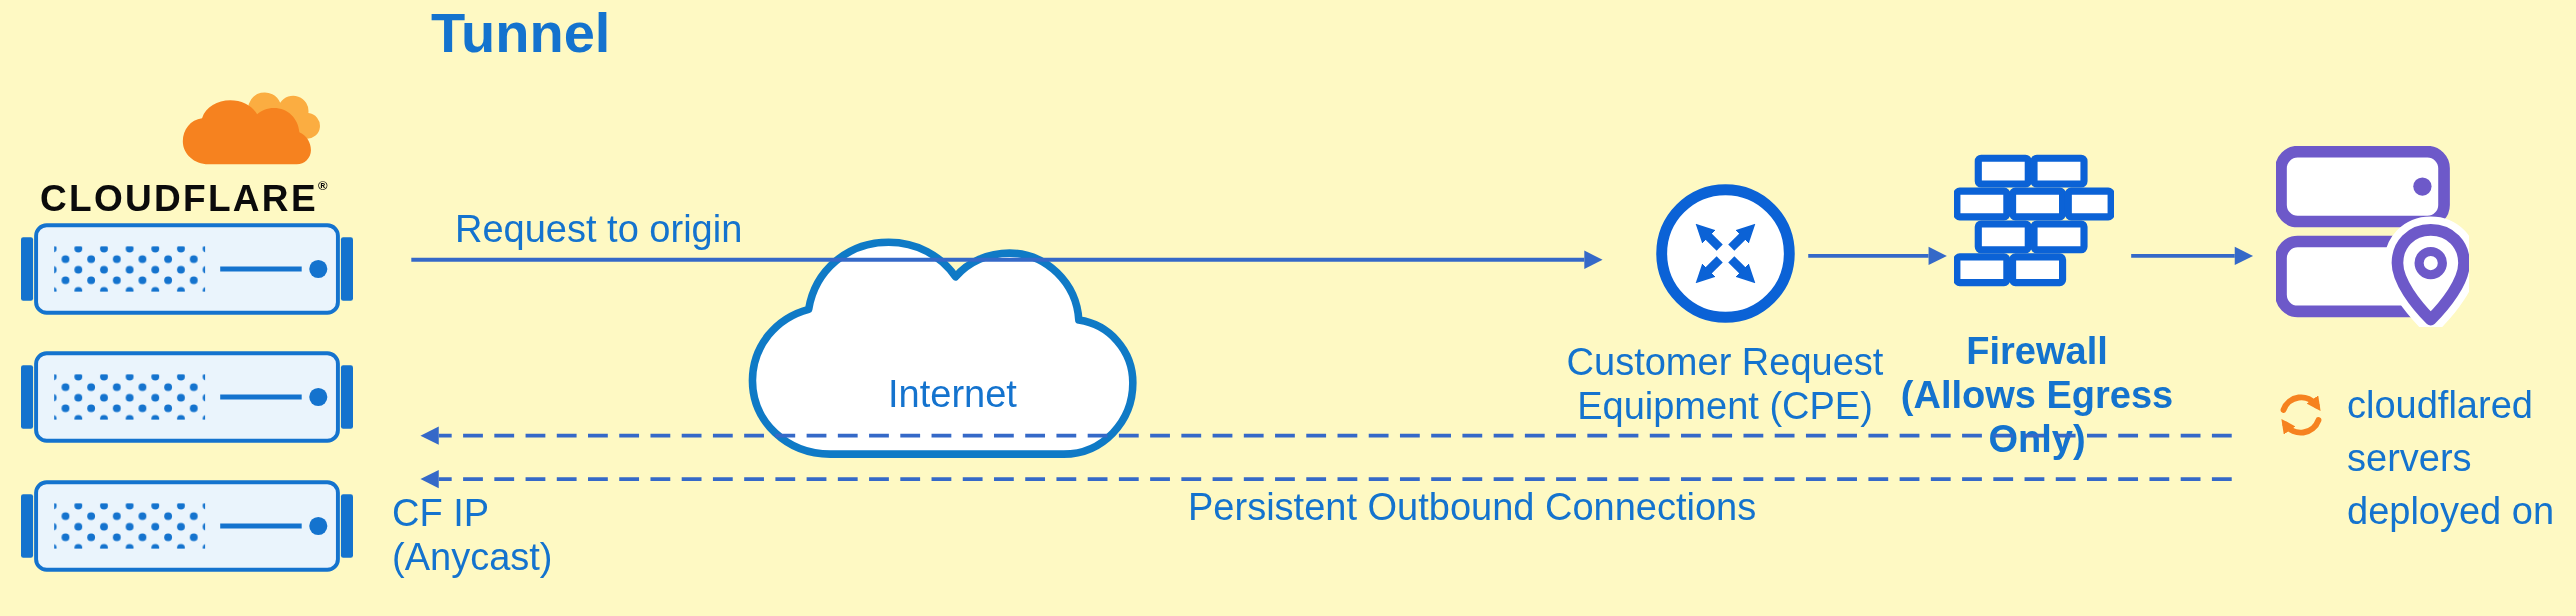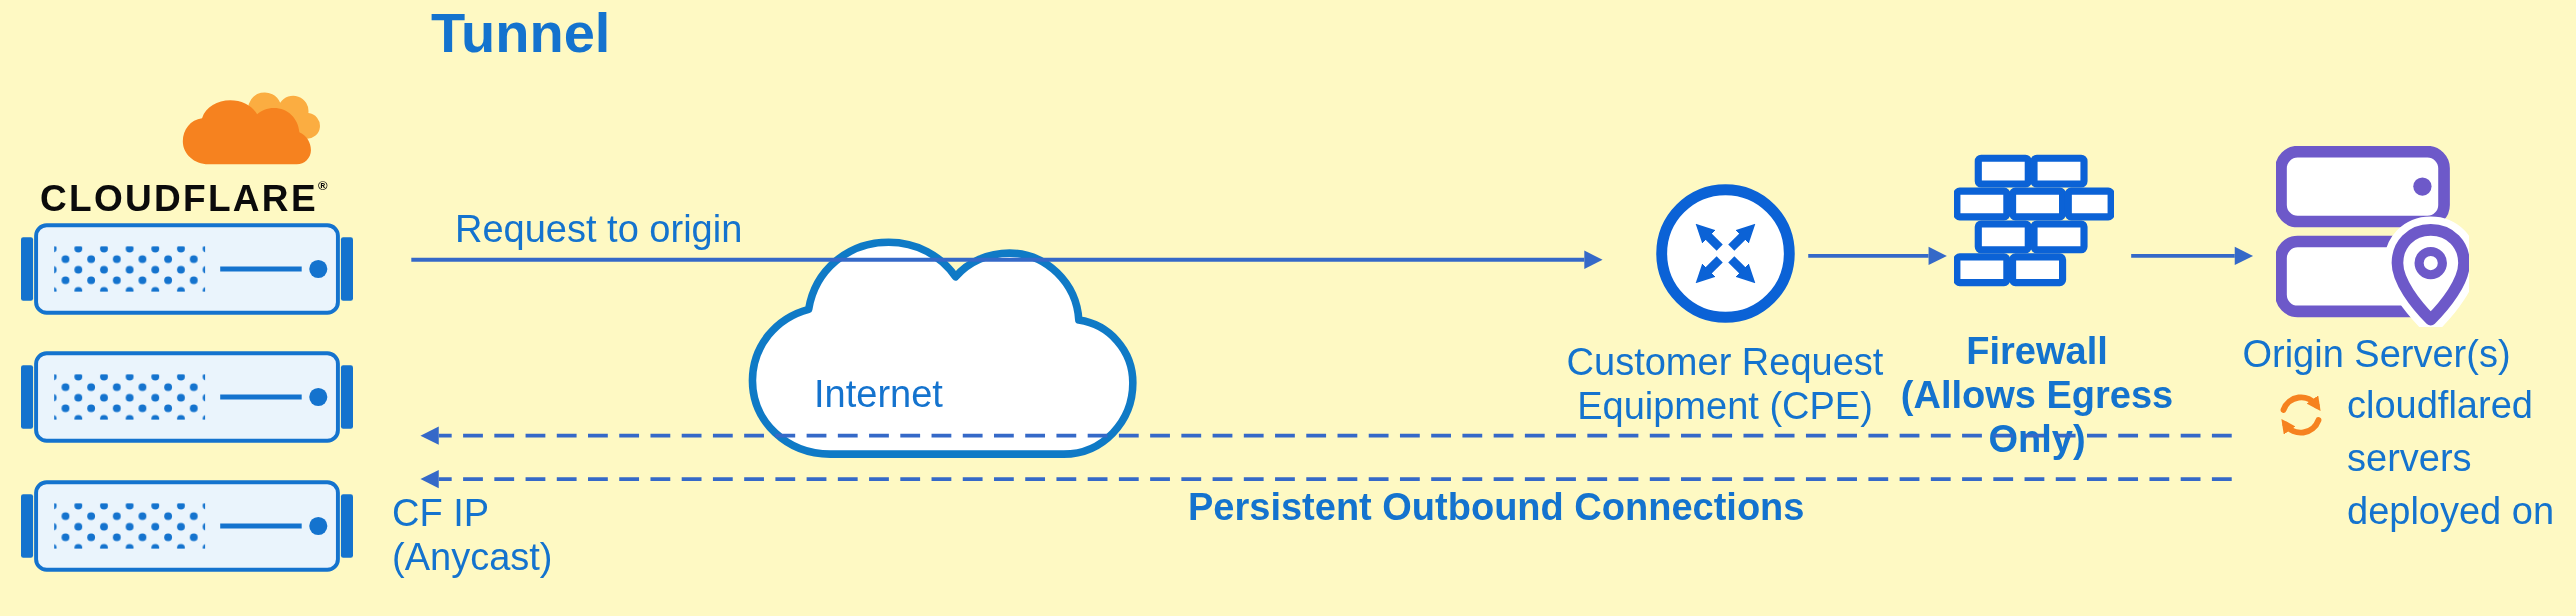--- a/index.html
+++ b/index.html
@@ -183,7 +183,6 @@
       </g>
     </svg>
   </div>
-  <div class="abs lbl center" id="origin-label">Origin Server(s)</div>
 
   <div class="abs" id="sync-icon">
     <svg viewBox="0 0 48 48" width="62" height="62" aria-hidden="true">

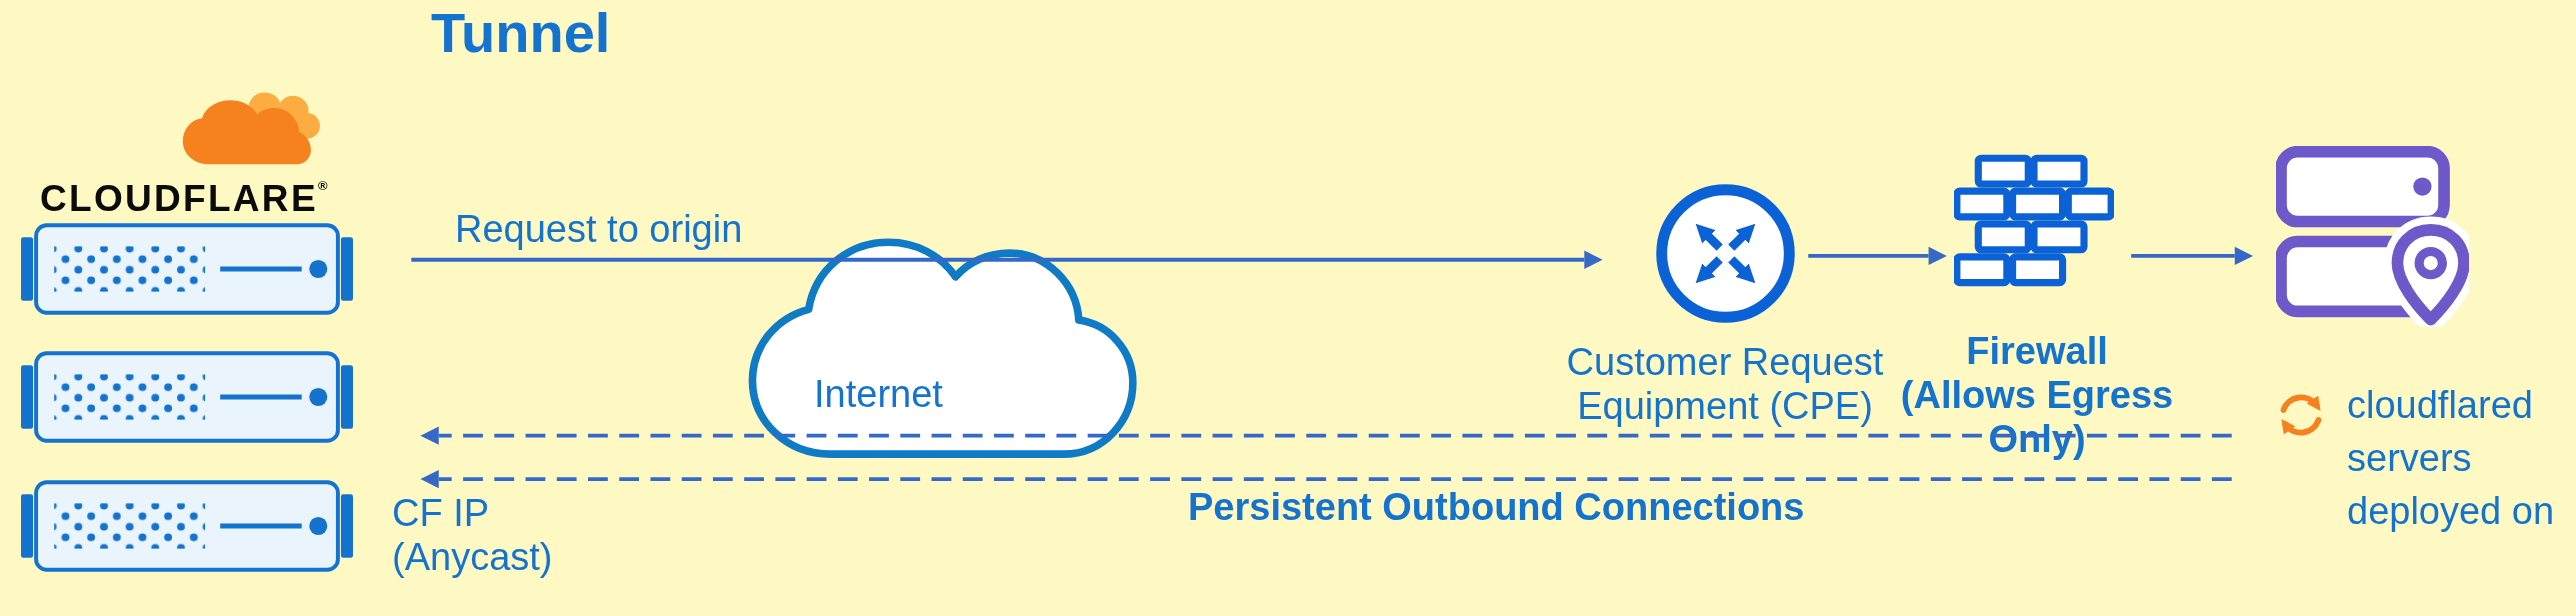--- a/index.html
+++ b/index.html
@@ -30,7 +30,7 @@
   #cfip-label { left:392px; top:491px; }
   #request-label { left:455px; top:207px; }
   #internet-cloud { left:707px; top:225px; width:454px; height:268px; z-index:1; }
-  #internet-label { left:764px; top:372px; width:229px; z-index:3; }
+  #internet-label { left:838px; top:372px; width:229px; z-index:3; }
   #connectors { left:0; top:0; z-index:4; pointer-events:none; }
   #cpe-icon { left:1653px; top:181px; width:145px; height:145px; z-index:6; }
   #cpe-label { left:1550px; top:340px; width:350px; }

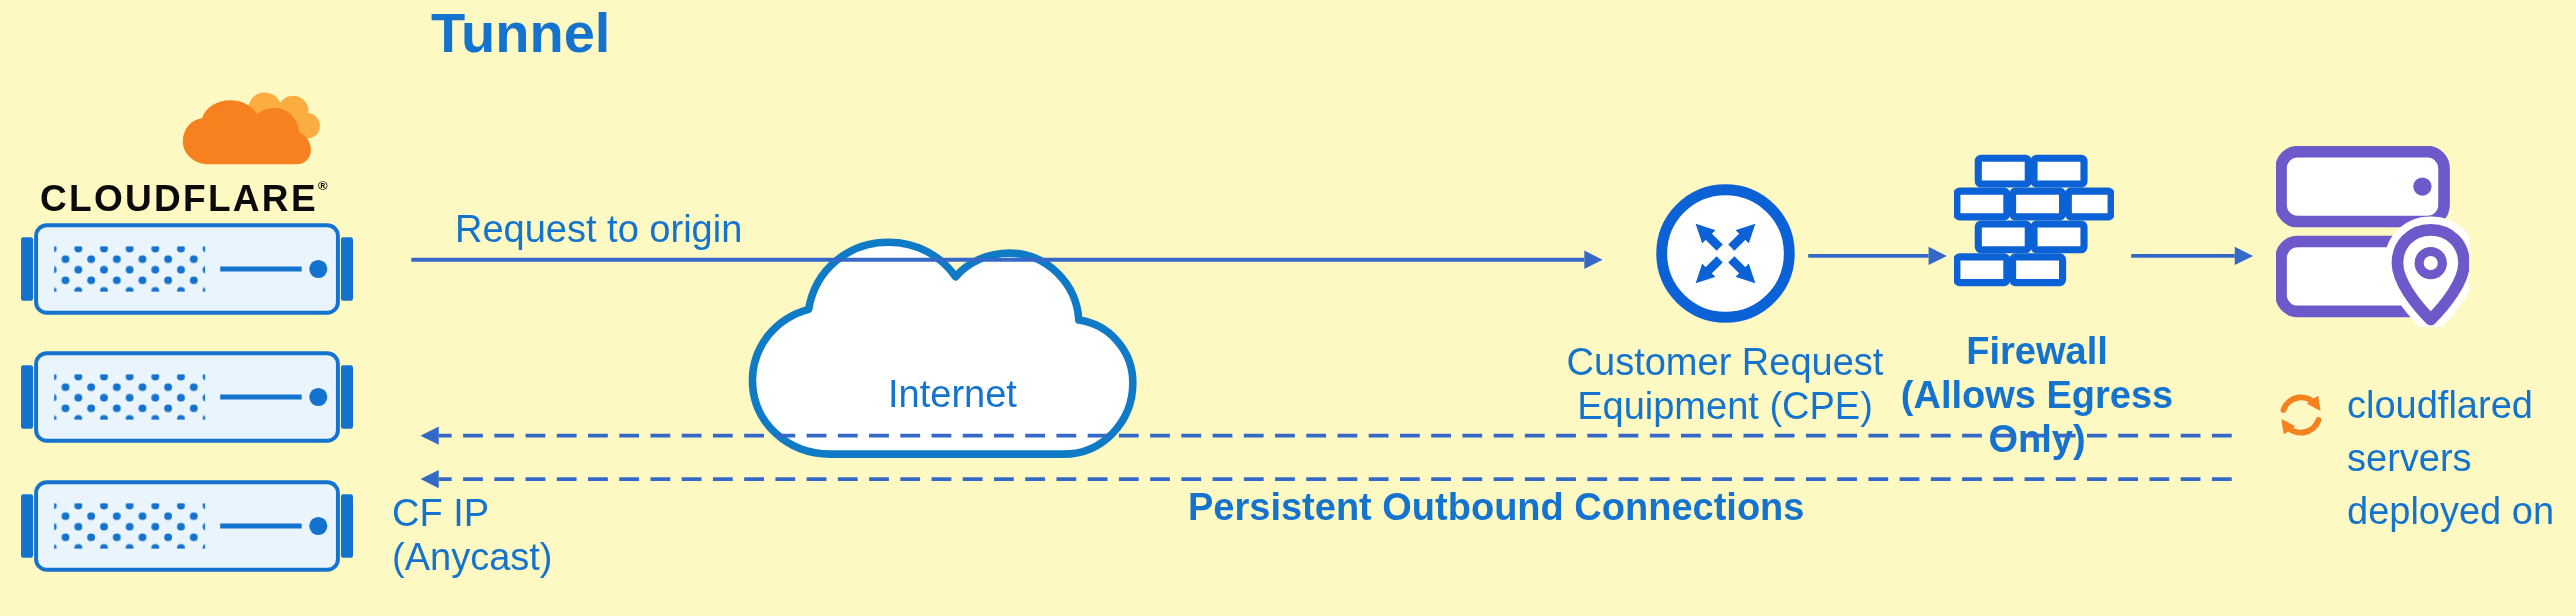--- a/index.html
+++ b/index.html
@@ -40,7 +40,7 @@
   #origin-label { left:2232px; top:332px; width:289px; }
   #sync-icon { left:2270px; top:384px; width:62px; height:62px; z-index:6; }
   #cloudflared-label { left:2347px; top:379px; line-height:53px; }
-  #persistent-label { left:1188px; top:485px;font-weight:bold; }
+  #persistent-label { left:1188px; top:485px; }
   svg { display:block; }
 </style>
 </head>

